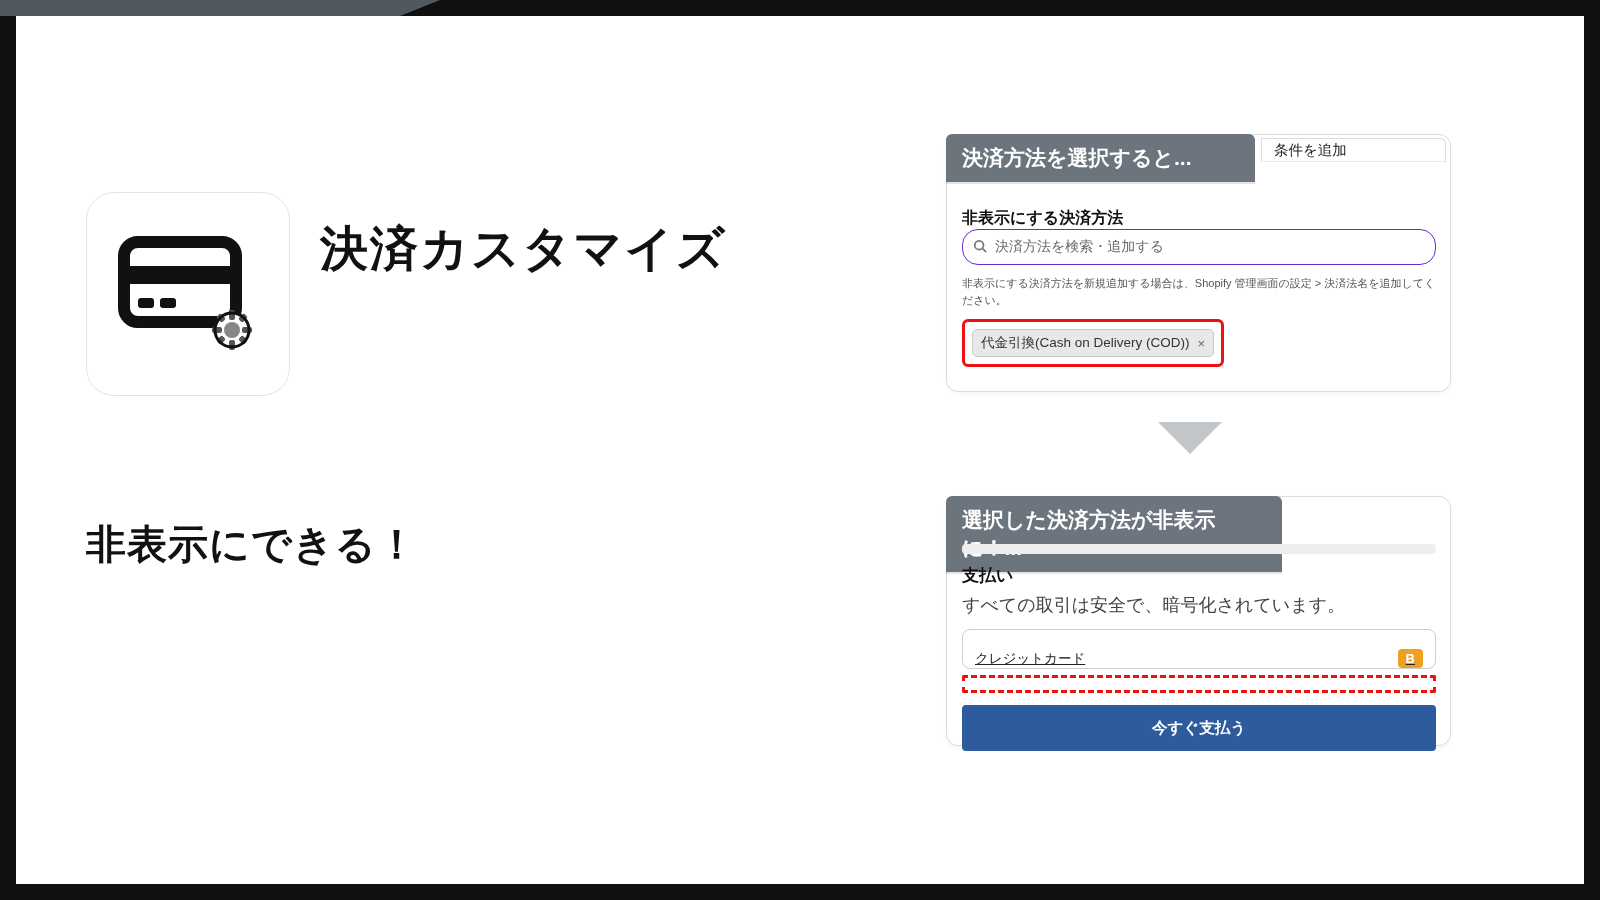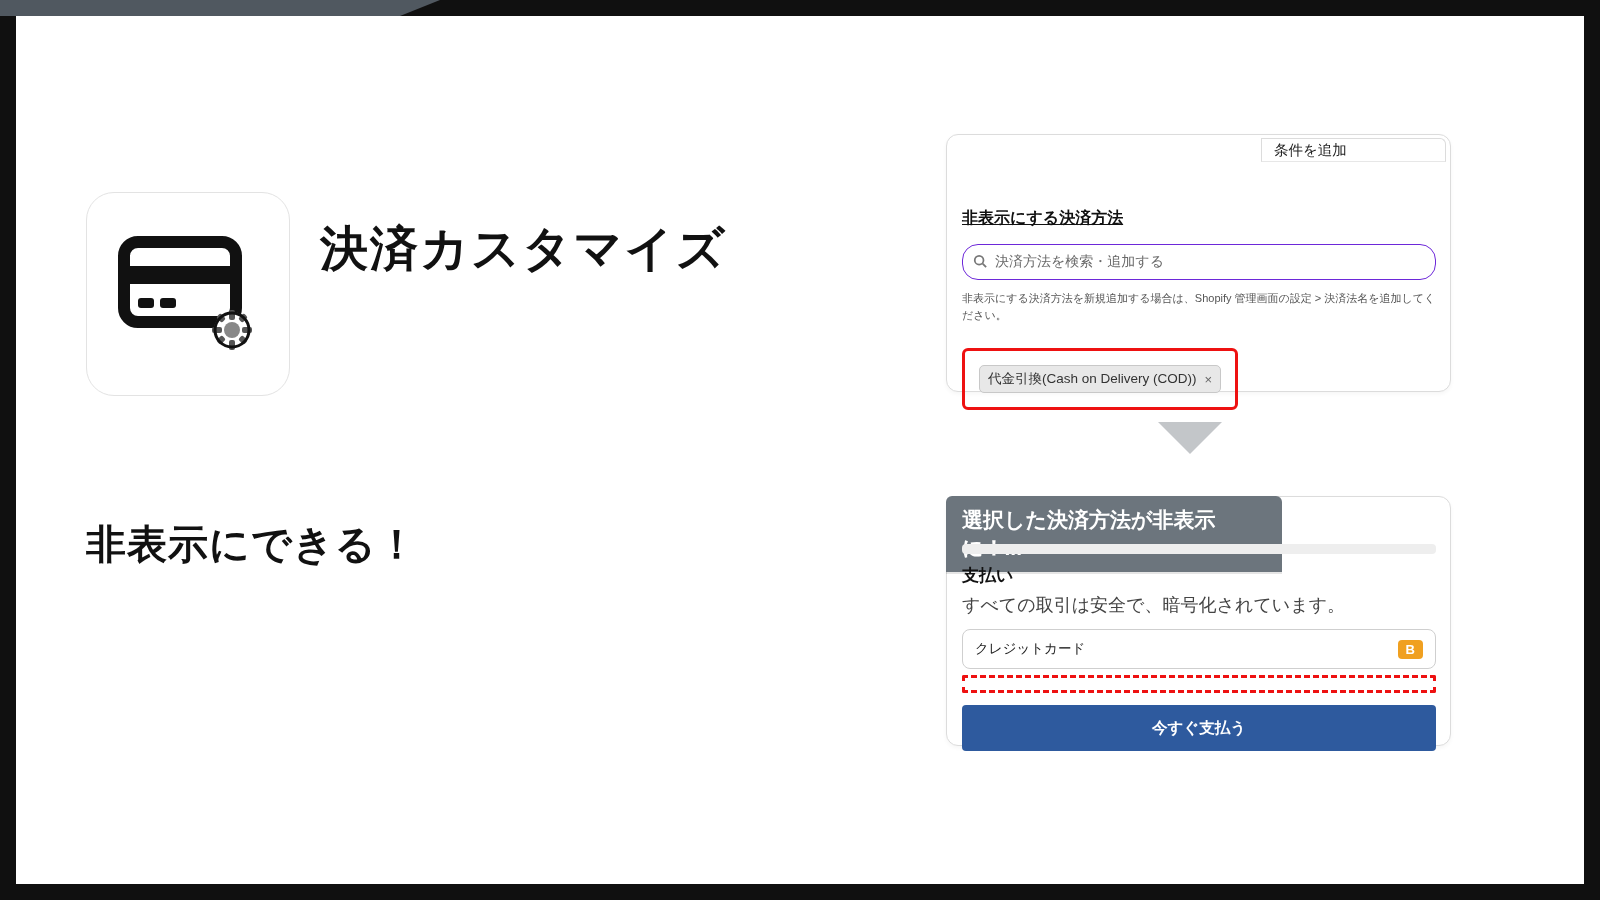--- a/index.html
+++ b/index.html
@@ -137,6 +137,7 @@
     </div>
 
     <div class="panel p1"></div>
+    <div class="banner p1-banner">決済方法を選択すると...</div>
     <div class="p1-tab">
       <span>条件を追加</span>
     </div>

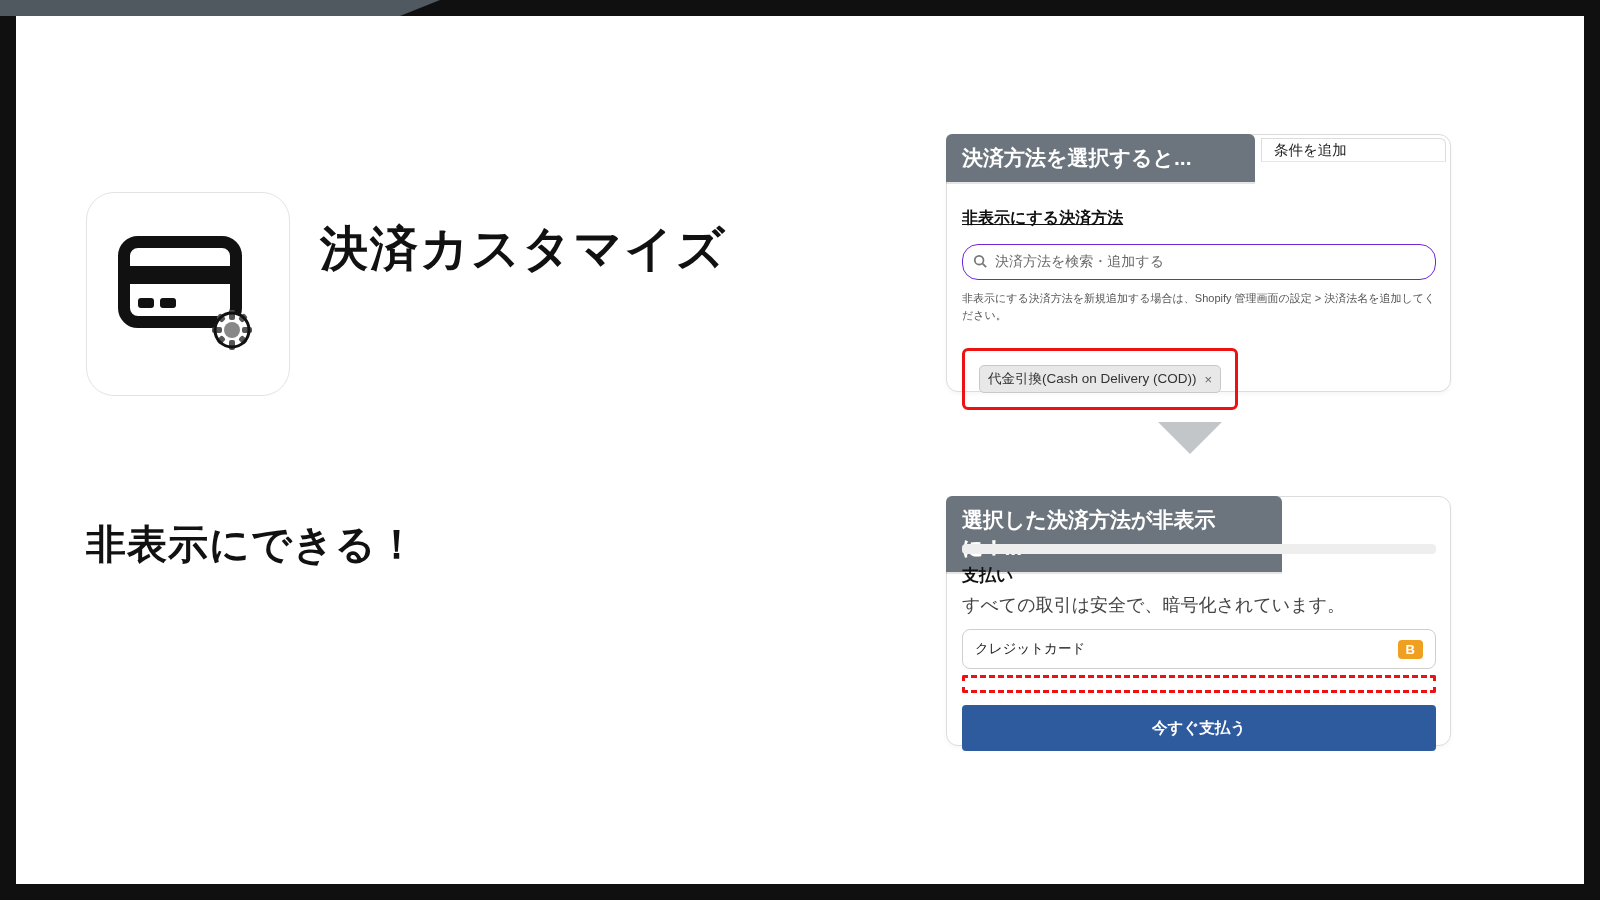--- a/index.html
+++ b/index.html
@@ -45,7 +45,7 @@
     border-bottom: 1px solid #e7e7e7;
   }
   .p1-body { position: absolute; left: 946px; top: 192px; width: 474px; }
-  .p1-label { font-size: 16px; font-weight: 700; color: #111; margin-bottom: 15px; text-decoration: underline; }
+  .p1-label { font-size: 16px; font-weight: 700; color: #111; margin-bottom: 0; }
   .p1-search {
     width: 100%; height: 36px; border: 1px solid #6d28d9; border-radius: 16px; background: #fff;
     display: flex; align-items: center; gap: 8px; padding: 0 10px; color: #6a6a6a; font-size: 14px;

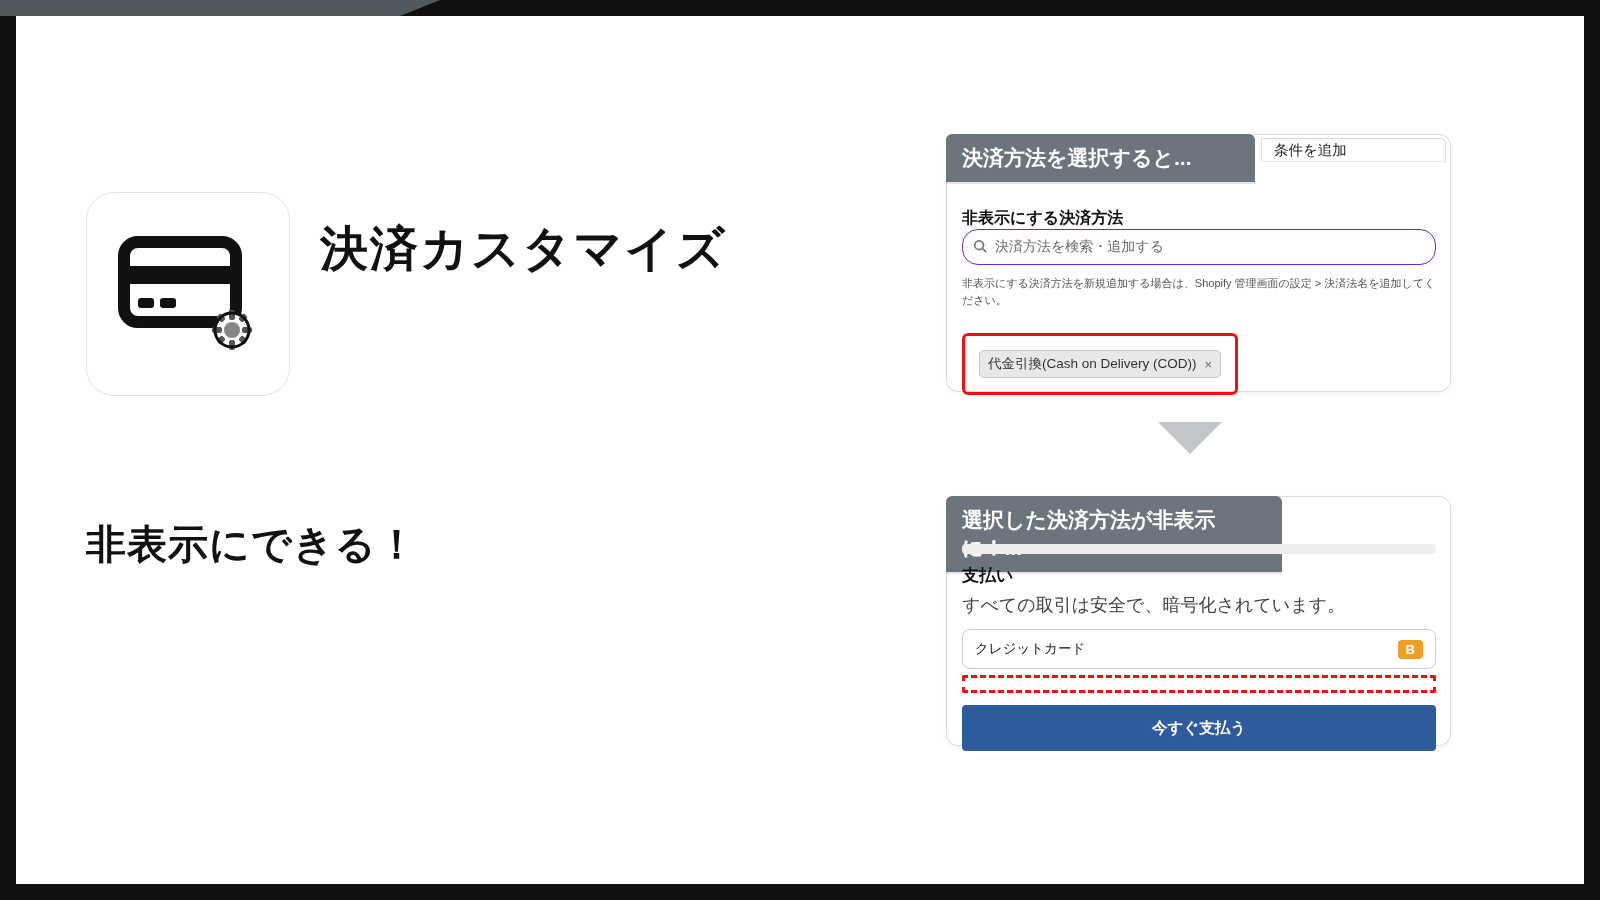--- a/index.html
+++ b/index.html
@@ -52,8 +52,8 @@
   }
   .p1-help { font-size: 11px; color: #555; line-height: 1.55; margin-top: 10px; }
   .p1-chipwrap {
-    margin-top: 24px; display: inline-flex; align-items: center;
-    border: 3px solid #e11; border-radius: 6px; padding: 14px;
+    margin-top: 10px; display: inline-flex; align-items: center;
+    border: 3px solid #e11; border-radius: 6px; padding: 7px;
   }
   .p1-chip {
     background: #e8e8e8; border: 1px solid #c8c8c8; border-radius: 5px;

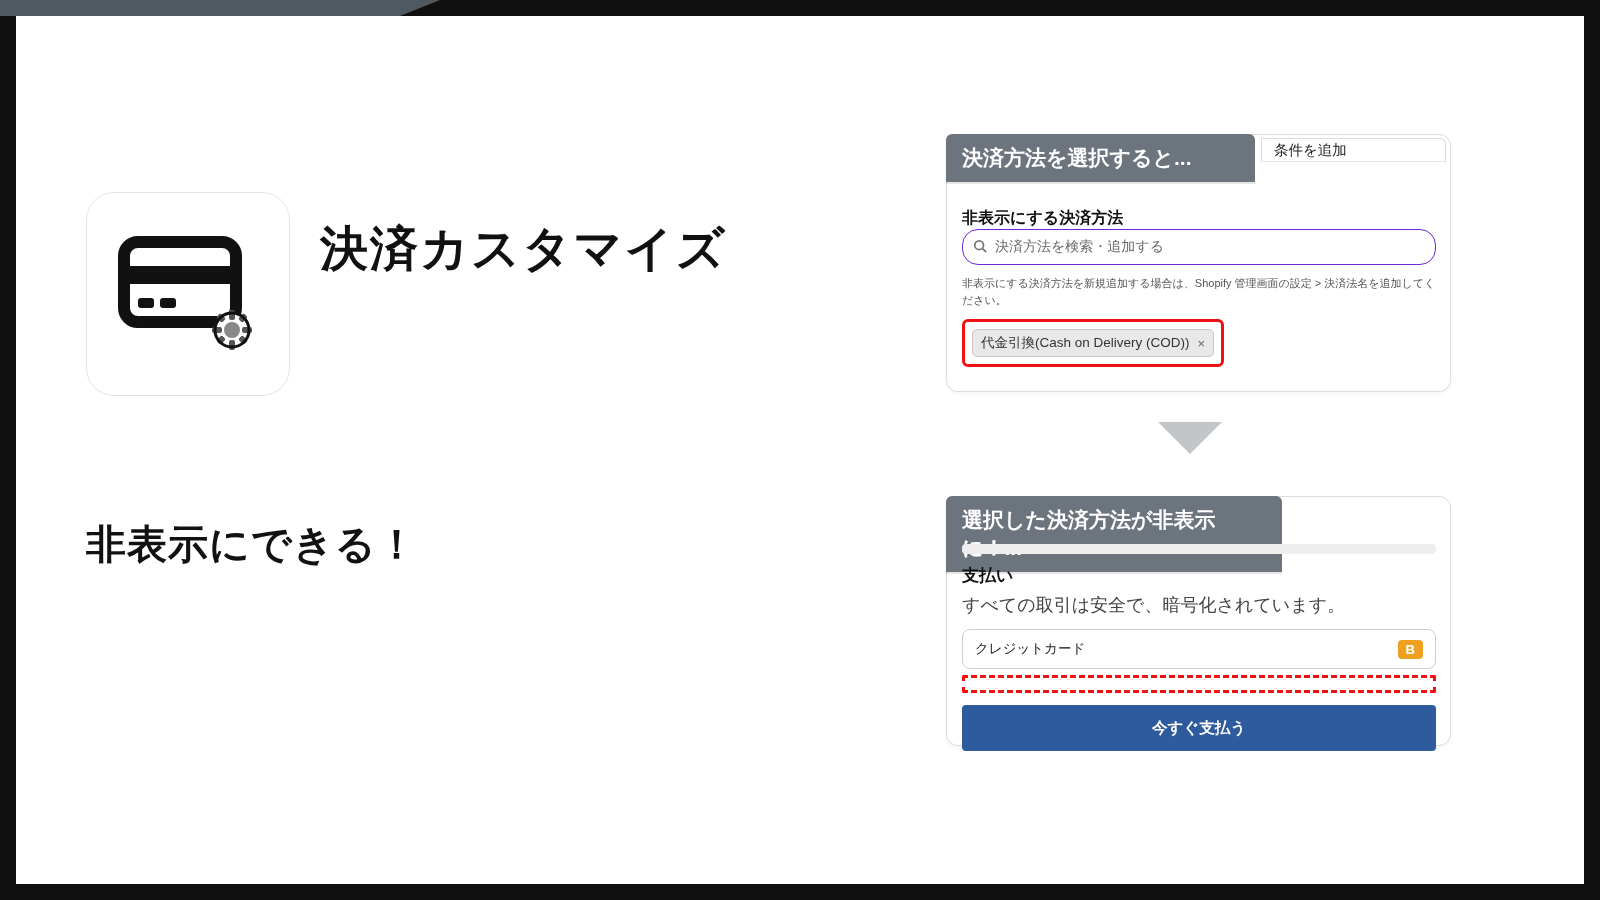--- a/index.html
+++ b/index.html
@@ -74,8 +74,8 @@
   .p2-note  { font-size: 18px; color: #444; margin-top: 6px; }
   .p2-option {
     margin-top: 12px; height: 40px; border: 1px solid #cfcfcf; border-radius: 8px;
-    display: flex; align-items: center; justify-content: space-between; padding: 0 12px;
-    font-size: 13.5px; color: #222;
+    display: flex; align-items: flex-end; justify-content: space-between; padding: 0 12px;
+    font-size: 13.5px; color: #222; text-decoration: underline;
   }
   .badge-b { background: #f0a020; color: #fff; font-weight: 800; font-size: 13px; padding: 2px 8px; border-radius: 4px; }
   .dashed {

